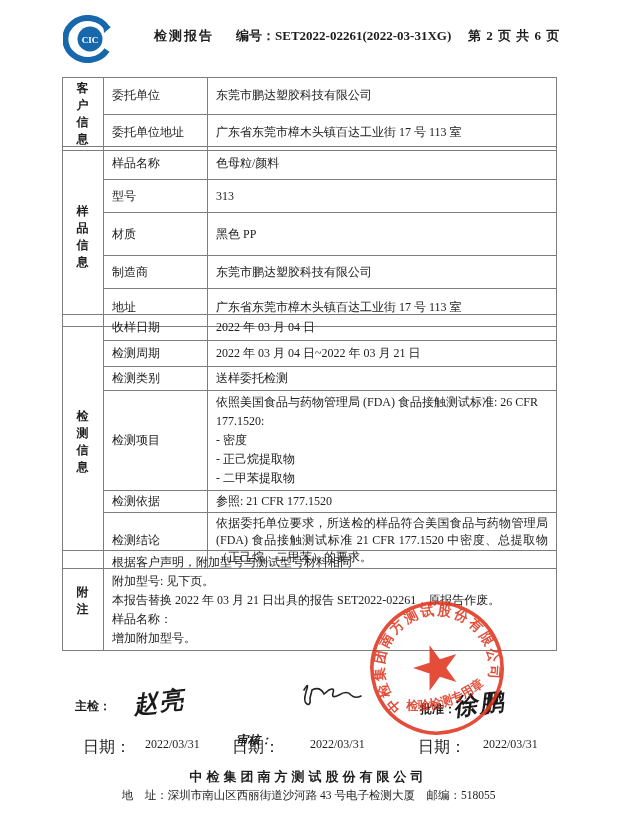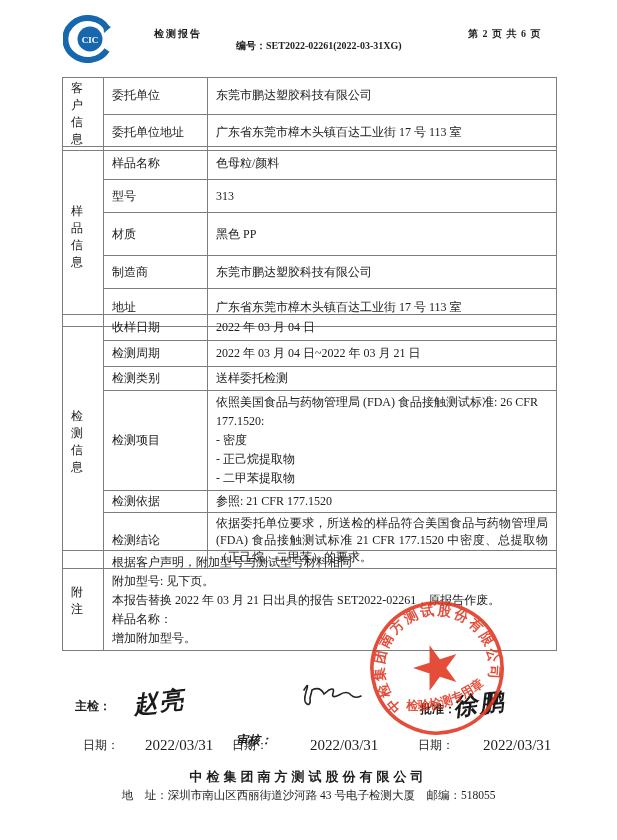--- a/index.html
+++ b/index.html
@@ -6,7 +6,7 @@
   .page{position:relative;width:617px;height:840px;background:#fff;overflow:hidden;
         font-family:"Liberation Serif","DejaVu Serif",serif;color:#1d1d1d;}
   
-  .hdr-item{position:absolute;font-weight:bold;font-size:10px;white-space:nowrap;}
+  .hdr-item{position:absolute;font-weight:bold;font-size:13px;white-space:nowrap;}
   .logo{position:absolute;left:63px;top:15px;}
   
   table.blk{position:absolute;left:62px;border-collapse:collapse;table-layout:fixed;width:494px;}

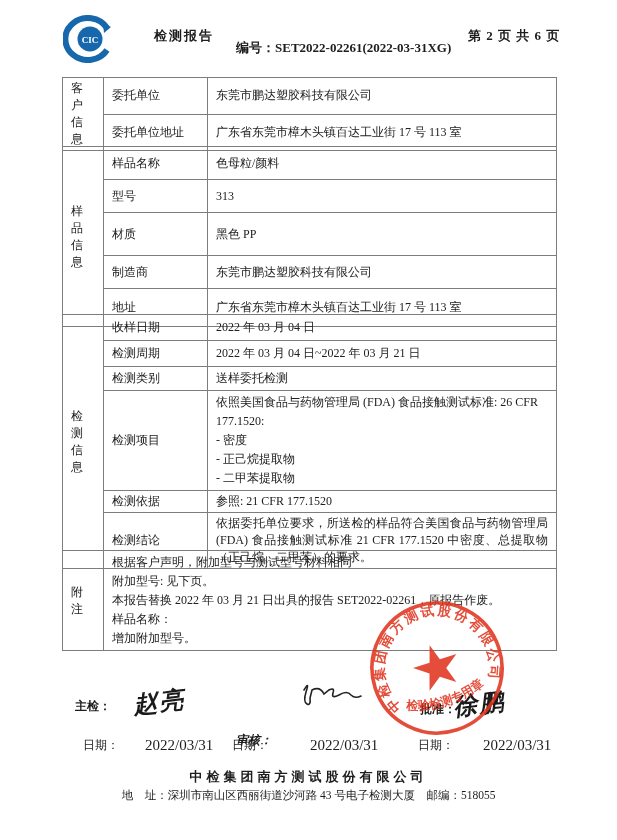--- a/index.html
+++ b/index.html
@@ -50,7 +50,7 @@
     </svg>
   </div>
   <div class="hdr-item" style="left:154px;top:27px;letter-spacing:2px;">检测报告</div>
-  <div class="hdr-item" style="left:236px;top:39px;">
+  <div class="hdr-item" style="left:236px;top:27px;">
     <span>编号：</span><span>SET2022-02261(2022-03-31XG)</span>
   </div>
   <div class="hdr-item" style="left:468px;top:27px;letter-spacing:1px;">第 2 页 共 6 页</div>

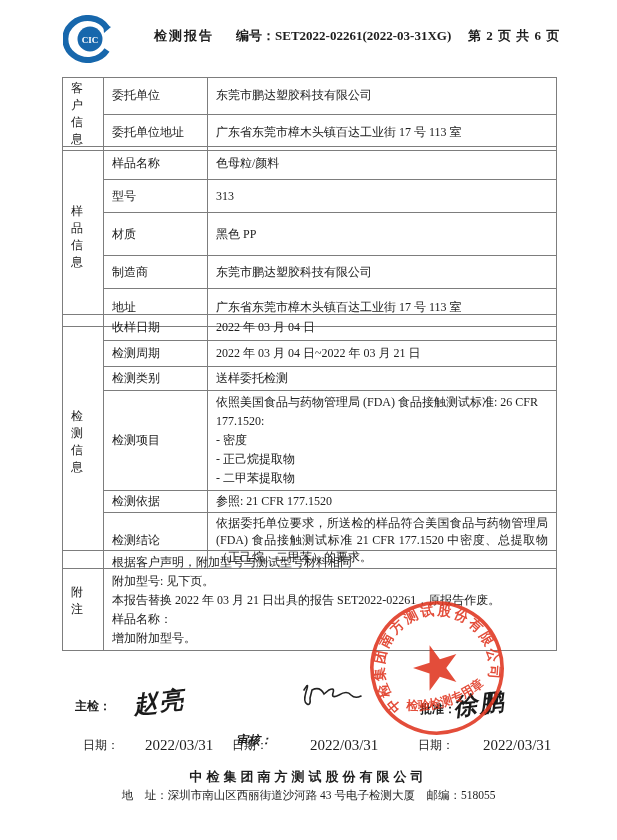--- a/index.html
+++ b/index.html
@@ -12,7 +12,7 @@
   table.blk{position:absolute;left:62px;border-collapse:collapse;table-layout:fixed;width:494px;}
   table.blk td{border:1px solid #7d7d7d;font-size:12px;padding:2px 8px;vertical-align:middle;
                color:#202020;line-height:17px;}
-  td.grp{padding:2px 6px;line-height:22px;letter-spacing:1px;}
+  td.grp{text-align:center;padding:2px 6px;line-height:22px;letter-spacing:1px;font-weight:bold;}
   td.lbl{padding-left:10px;}
   td.val{padding-left:11px;}
   td.top{vertical-align:middle;}

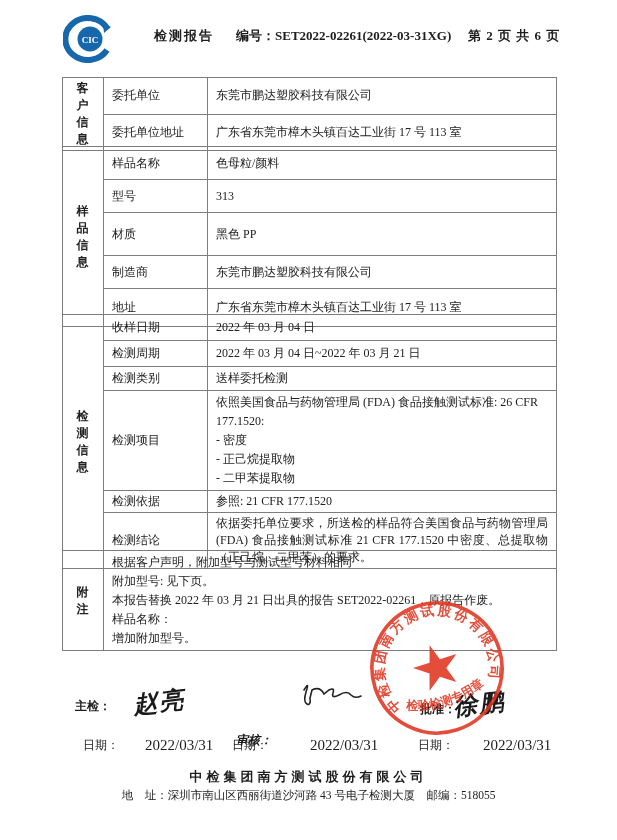--- a/index.html
+++ b/index.html
@@ -22,7 +22,7 @@
   .noteline{line-height:19px;}
   
   .sig-label{position:absolute;font-size:12px;font-weight:bold;white-space:nowrap;}
-  .date-label{position:absolute;font-size:12px;white-space:nowrap;}
+  .date-label{position:absolute;font-size:16px;white-space:nowrap;}
   .date-val{position:absolute;font-size:15px;white-space:nowrap;}
   .sig-name{position:absolute;font-size:24px;font-weight:bold;color:#1a1a1a;
             transform:rotate(-7deg) skewX(-14deg);letter-spacing:2px;}

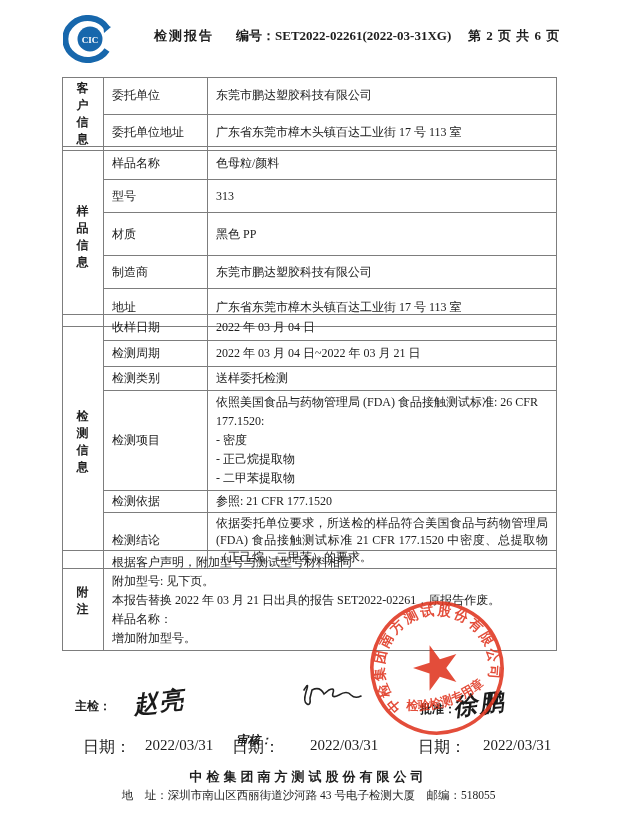--- a/index.html
+++ b/index.html
@@ -23,7 +23,7 @@
   
   .sig-label{position:absolute;font-size:12px;font-weight:bold;white-space:nowrap;}
   .date-label{position:absolute;font-size:16px;white-space:nowrap;}
-  .date-val{position:absolute;font-size:15px;white-space:nowrap;}
+  .date-val{position:absolute;font-size:12px;white-space:nowrap;}
   .sig-name{position:absolute;font-size:24px;font-weight:bold;color:#1a1a1a;
             transform:rotate(-7deg) skewX(-14deg);letter-spacing:2px;}
   

